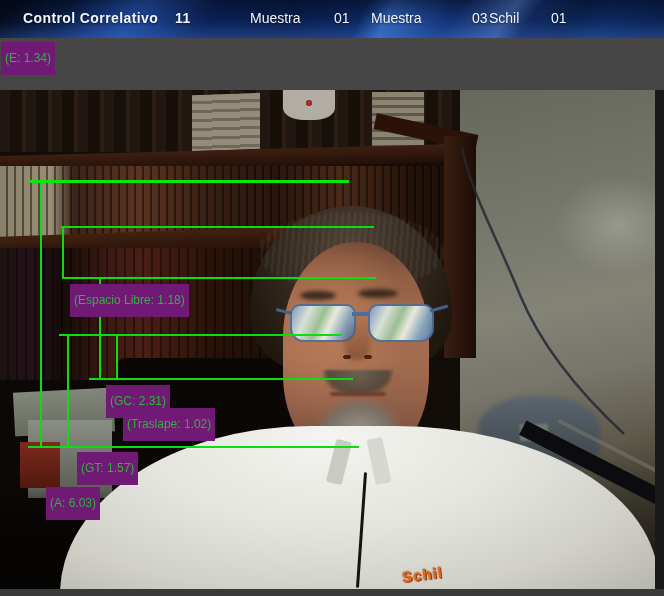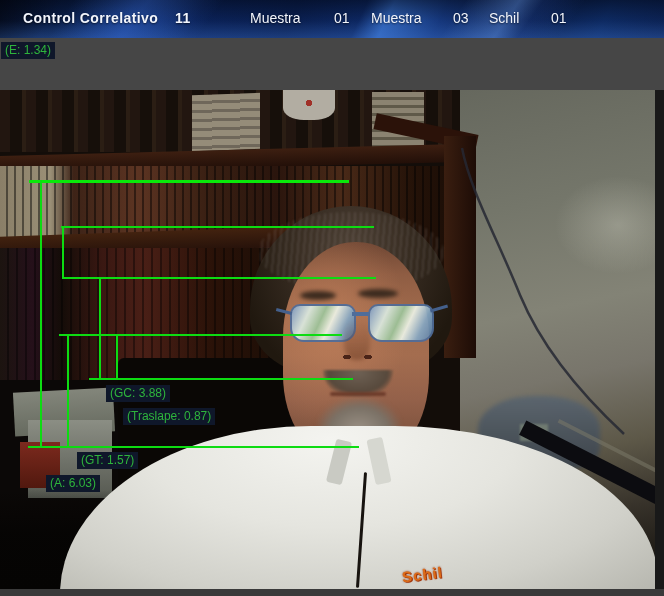--- a/index.html
+++ b/index.html
@@ -20,7 +20,7 @@
   .hbold{font-weight:bold;font-size:15px;letter-spacing:0.4px;}
   #h-title{left:23px;} #h-titleval{left:175px;}
   #h-cab-l{left:250px;} #h-cab-v{left:334px;}
-  #h-mue-l{left:371px;} #h-mue-v{left:453px;}
+  #h-mue-l{left:371px;} #h-mue-v{left:472px;}
   #h-cor-l{left:489px;} #h-cor-v{left:551px;}
 
   

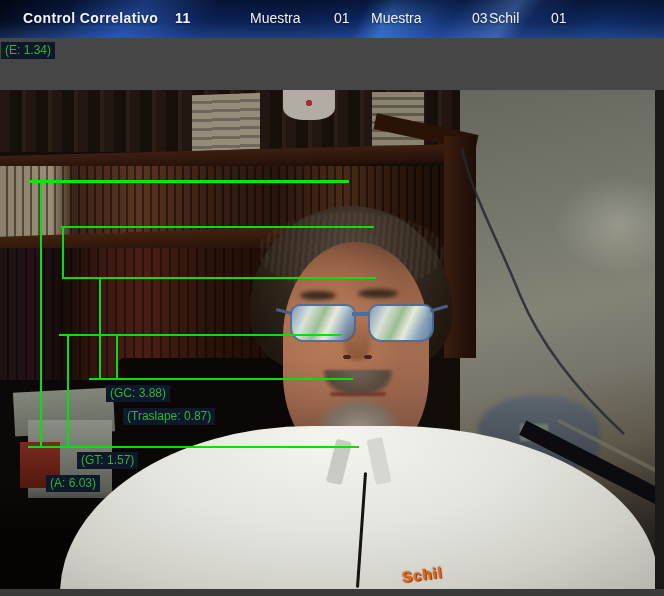--- a/index.html
+++ b/index.html
@@ -24,8 +24,8 @@
   #h-cor-l{left:489px;} #h-cor-v{left:551px;}
 
   
-  .mlabel{position:absolute;background:#0f172a;color:#2eb43c;font-size:12px;line-height:15px;
-    padding:1px 4px;white-space:nowrap;z-index:40;}
+  .mlabel{position:absolute;background:#701a75;color:#2eb43c;font-size:12px;line-height:15px;
+    padding:9px 4px;white-space:nowrap;z-index:40;}
   #lbl-e{left:1px;top:42px;}
 
   

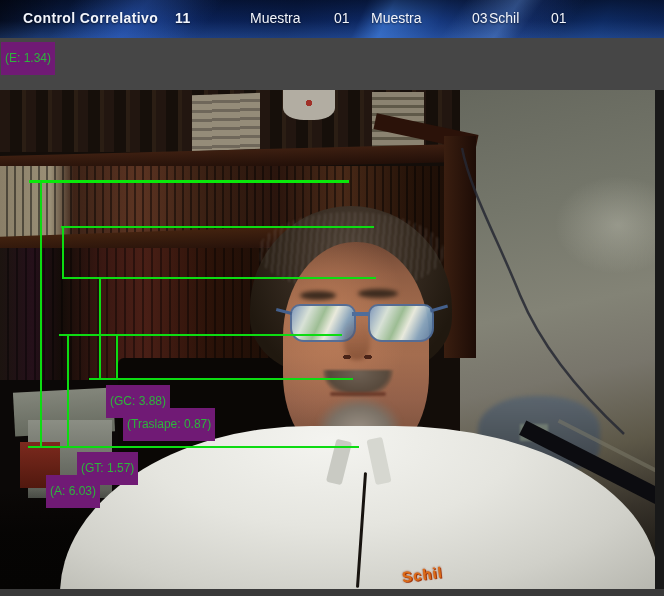--- a/index.html
+++ b/index.html
@@ -217,6 +217,7 @@
     <div class="gline" style="left:89px;top:288px;width:264px;height:2px;"></div>
     <div class="gline" style="left:28px;top:356px;width:331px;height:2px;"></div>
 
+    <div class="mlabel vlabel" style="left:70px;top:194px;">(Espacio Libre: 1.18)</div>
     <div class="mlabel vlabel" style="left:106px;top:295px;">(GC: 3.88)</div>
     <div class="mlabel vlabel" style="left:123px;top:318px;">(Traslape: 0.87)</div>
     <div class="mlabel vlabel" style="left:77px;top:362px;">(GT: 1.57)</div>

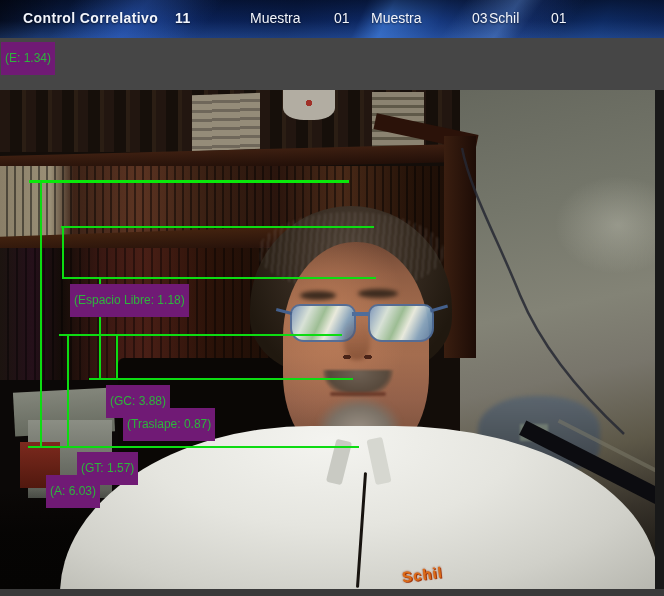--- a/index.html
+++ b/index.html
@@ -218,7 +218,7 @@
     <div class="gline" style="left:28px;top:356px;width:331px;height:2px;"></div>
 
     <div class="mlabel vlabel" style="left:70px;top:194px;">(Espacio Libre: 1.18)</div>
-    <div class="mlabel vlabel" style="left:106px;top:295px;">(GC: 3.88)</div>
+    <div class="mlabel vlabel" style="left:106px;top:295px;">(GC: 2.31)</div>
     <div class="mlabel vlabel" style="left:123px;top:318px;">(Traslape: 0.87)</div>
     <div class="mlabel vlabel" style="left:77px;top:362px;">(GT: 1.57)</div>
     <div class="mlabel vlabel" style="left:46px;top:385px;">(A: 6.03)</div>

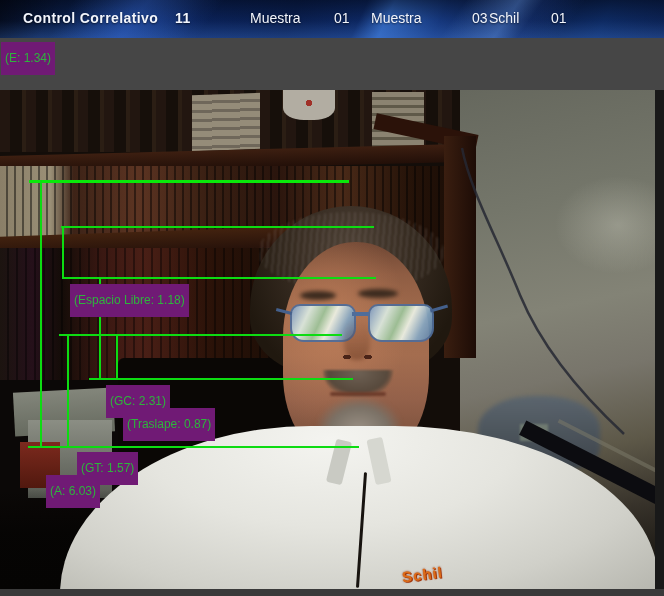--- a/index.html
+++ b/index.html
@@ -219,7 +219,7 @@
 
     <div class="mlabel vlabel" style="left:70px;top:194px;">(Espacio Libre: 1.18)</div>
     <div class="mlabel vlabel" style="left:106px;top:295px;">(GC: 2.31)</div>
-    <div class="mlabel vlabel" style="left:123px;top:318px;">(Traslape: 0.87)</div>
+    <div class="mlabel vlabel" style="left:123px;top:318px;">(Traslape: 1.02)</div>
     <div class="mlabel vlabel" style="left:77px;top:362px;">(GT: 1.57)</div>
     <div class="mlabel vlabel" style="left:46px;top:385px;">(A: 6.03)</div>
   </div>

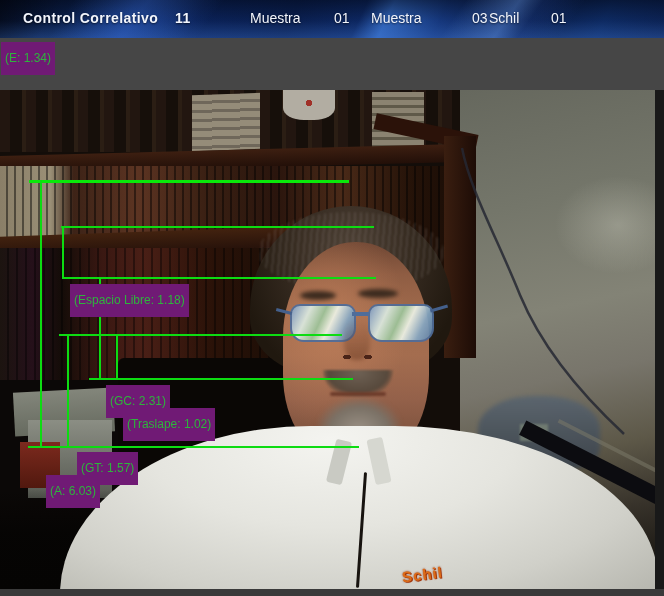--- a/index.html
+++ b/index.html
@@ -221,7 +221,7 @@
     <div class="mlabel vlabel" style="left:106px;top:295px;">(GC: 2.31)</div>
     <div class="mlabel vlabel" style="left:123px;top:318px;">(Traslape: 1.02)</div>
     <div class="mlabel vlabel" style="left:77px;top:362px;">(GT: 1.57)</div>
-    <div class="mlabel vlabel" style="left:46px;top:385px;">(A: 6.03)</div>
+    <div class="mlabel vlabel" style="left:46px;top:397px;">(A: 6.03)</div>
   </div>
 
   <div id="right-strip"></div>

